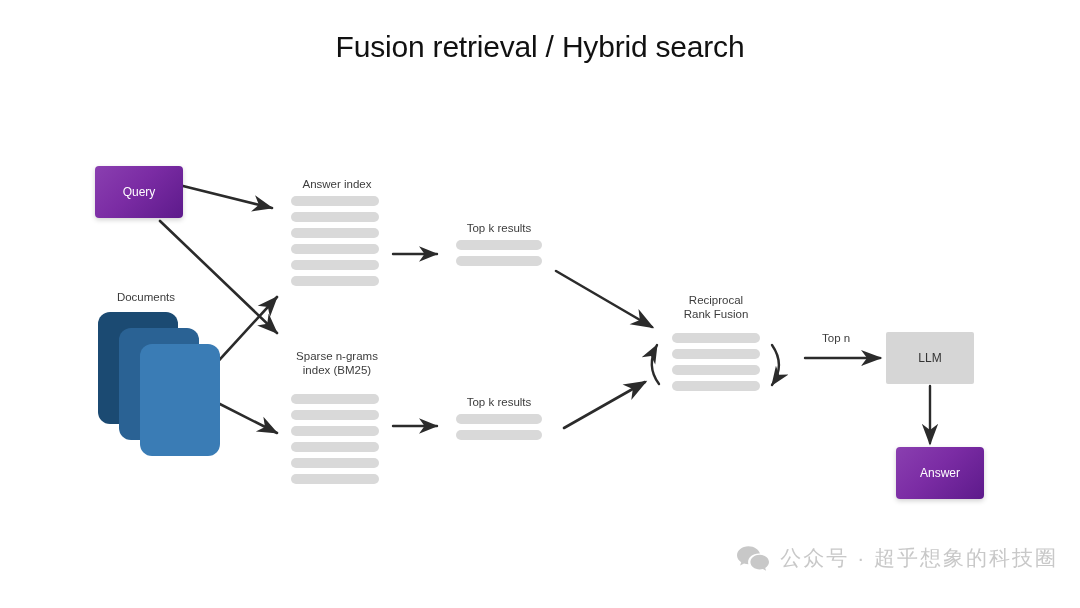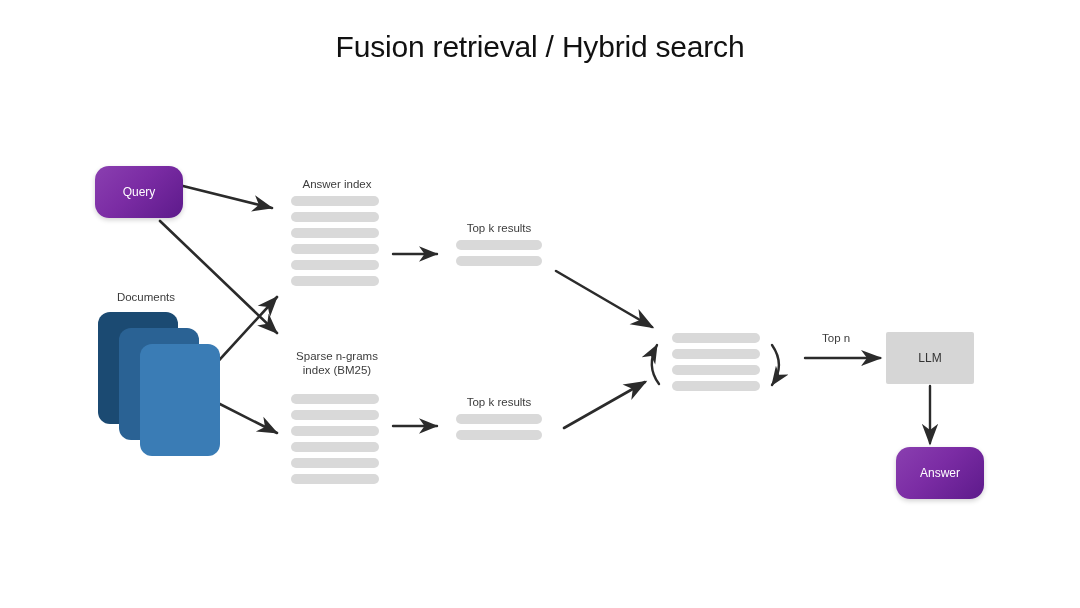--- a/index.html
+++ b/index.html
@@ -40,7 +40,7 @@
   
   .purple-box {
     position: absolute;
-    border-radius: 14px;
+    border-radius: 4px;
     background: linear-gradient(135deg, #8a3fb0 0%, #7b2ca4 45%, #5d1a8b 100%);
     display: flex;
     align-items: center;

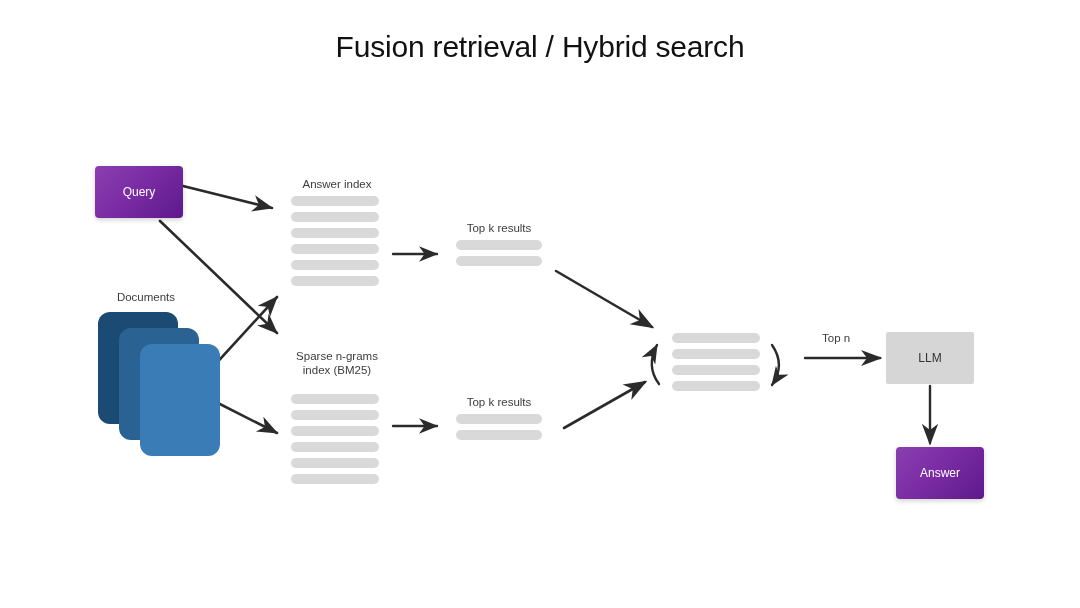--- a/index.html
+++ b/index.html
@@ -204,6 +204,8 @@
     <div class="bar"></div>
   </div>
 
+  <div class="node-label" style="left:663px; top:293px; width:106px;">Reciprocal
+Rank Fusion</div>
   <div class="bars" style="left:672px; top:333px; width:88px;">
     <div class="bar"></div>
     <div class="bar"></div>

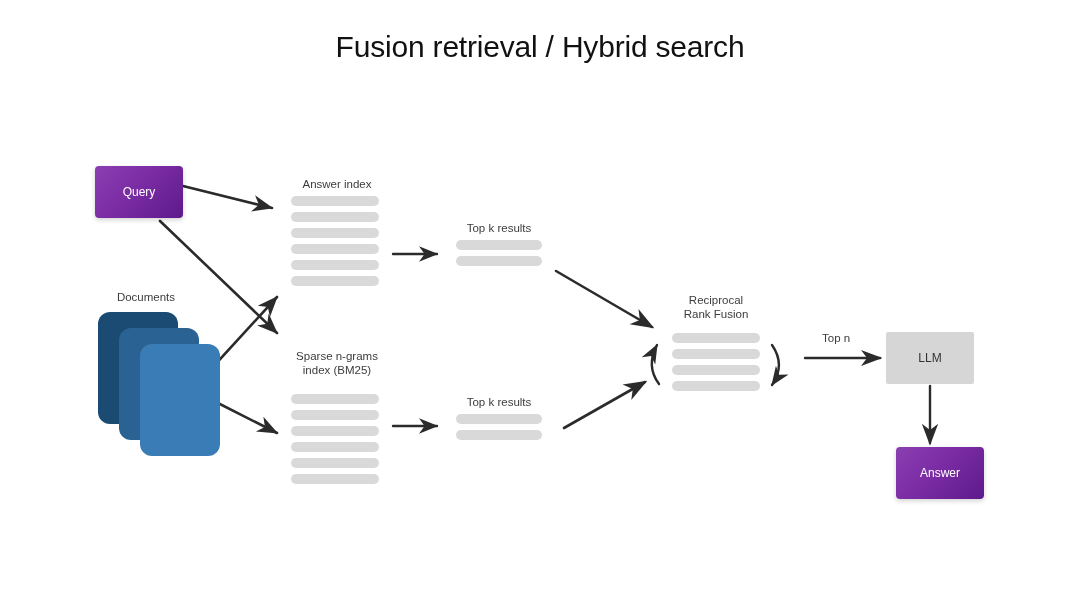--- a/index.html
+++ b/index.html
@@ -222,6 +222,13 @@
   </div>
 
 
+  <div class="watermark">
+    <svg width="34" height="26" viewBox="0 0 34 26">
+      <path d="M12.4 1.2C6.1 1.2 1 5.3 1 10.3c0 2.8 1.6 5.3 4.2 7l-1.1 3.3 3.9-2a14.6 14.6 0 0 0 4.4.7c-.2-.7-.3-1.4-.3-2.1 0-4.9 4.7-8.8 10.6-8.8.4 0 .8 0 1.2.1C22.9 4.6 18.2 1.2 12.4 1.2z" fill="#c8c8c8"></path>
+      <path d="M33 17.1c0-4.1-4.2-7.4-9.3-7.4s-9.3 3.3-9.3 7.4 4.2 7.4 9.3 7.4c1.1 0 2.2-.2 3.2-.5l3.2 1.7-.9-2.8c2.3-1.4 3.8-3.5 3.8-5.8z" fill="#c8c8c8"></path>
+    </svg>
+    <span class="wm-text">公众号 · 超乎想象的科技圈</span>
+  </div>
 
 </div>
 

